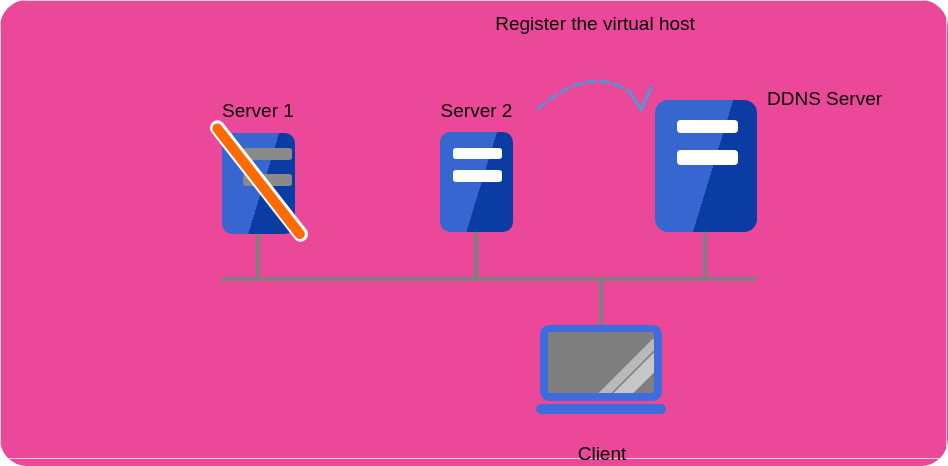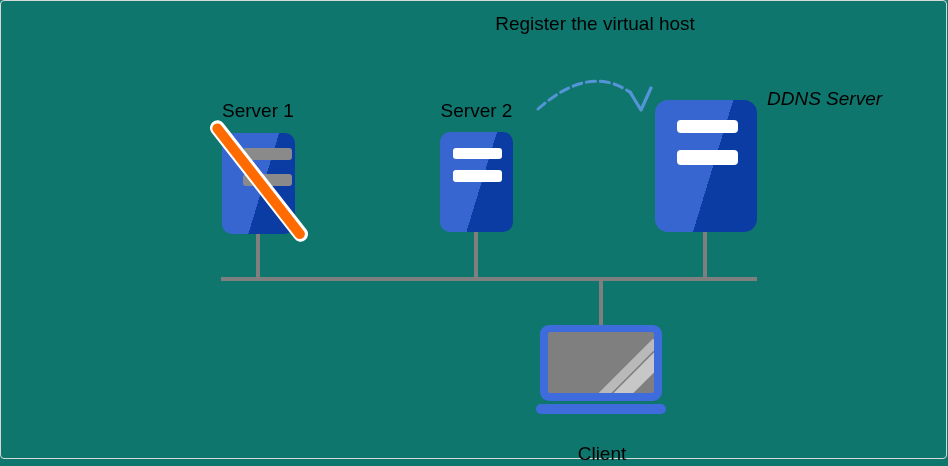--- a/index.html
+++ b/index.html
@@ -9,7 +9,8 @@
     font-family:"Liberation Sans", sans-serif;
     color:#000;
     overflow:hidden;
-    background:#0f766e;
+    background:#ec4899;
+    border-radius:27px;
   }
   .frame{
     position:absolute;left:0;top:0;

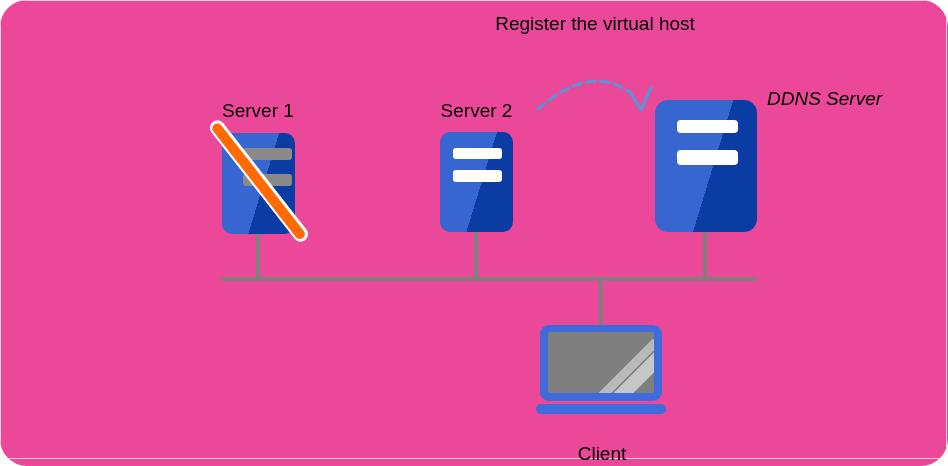--- a/index.html
+++ b/index.html
@@ -26,7 +26,7 @@
   }
   .lbl-server1{left:222px;top:100px;width:73px;text-align:left;}
   .lbl-server2{left:440px;top:100px;width:73px;text-align:center;}
-  .lbl-ddns{left:767px;top:88px;font-style:italic;}
+  .lbl-ddns{left:767px;top:88px;}
   .lbl-client{left:552px;top:443px;width:100px;text-align:center;}
 
   

